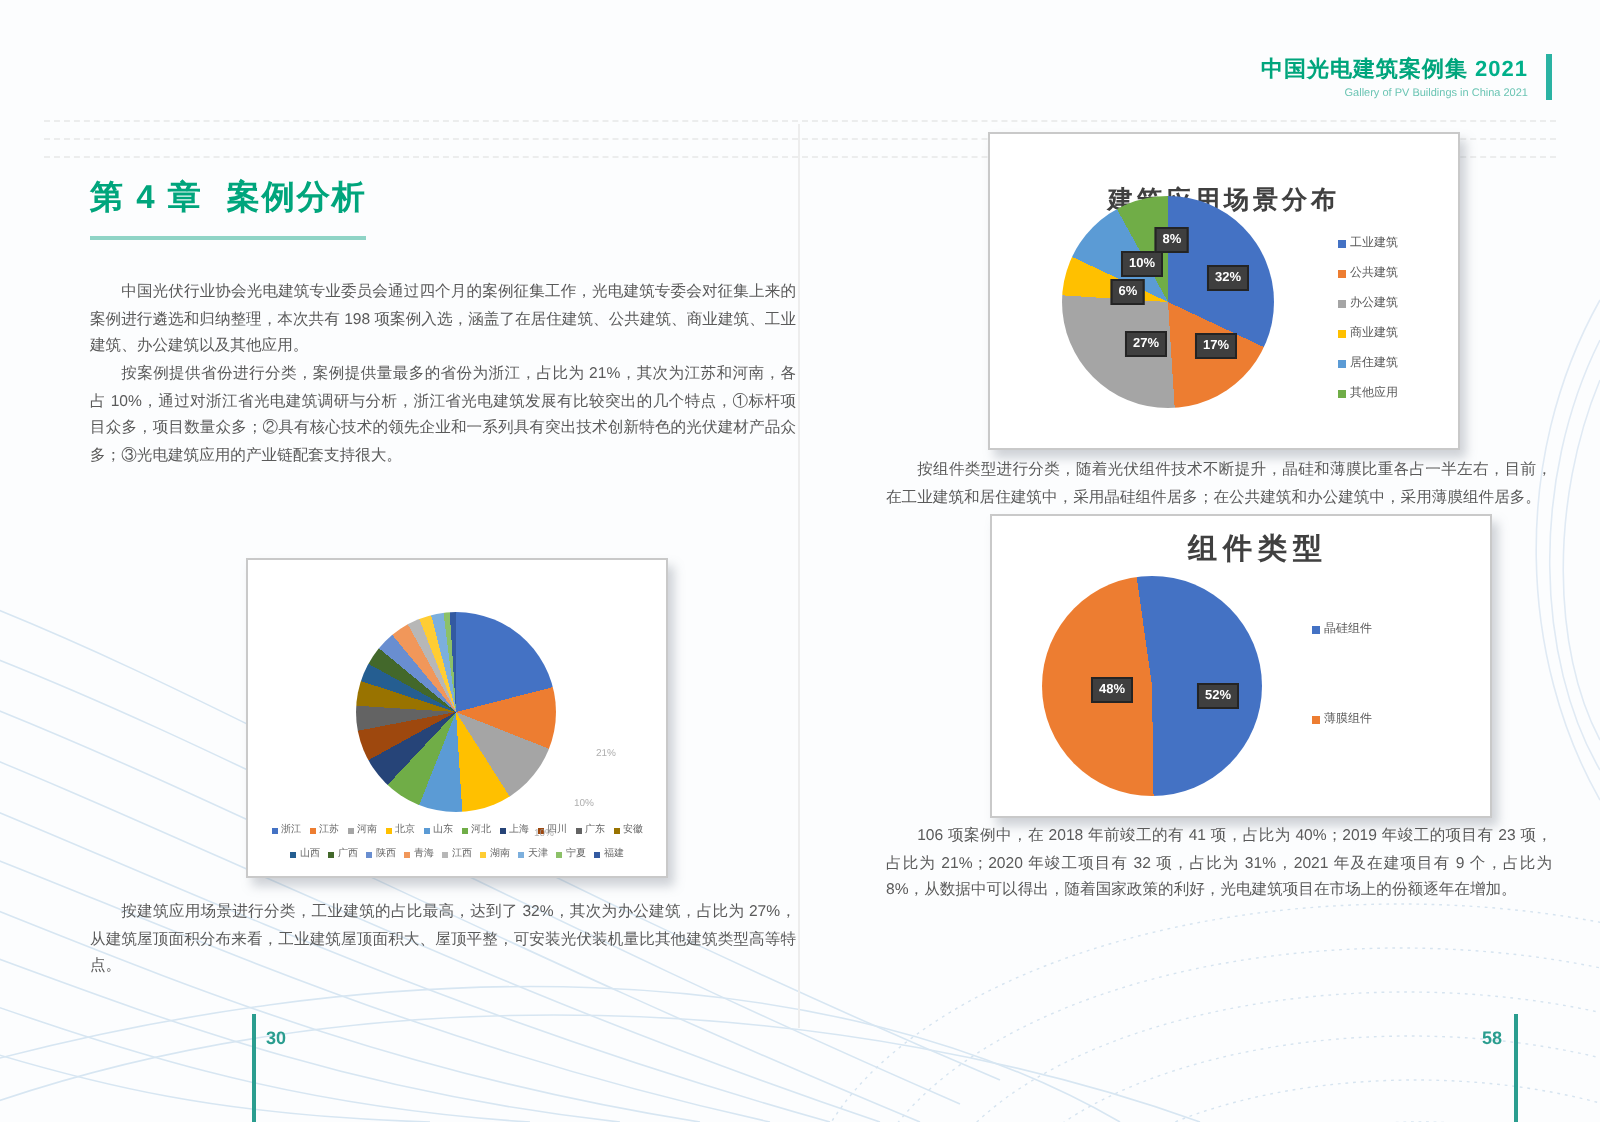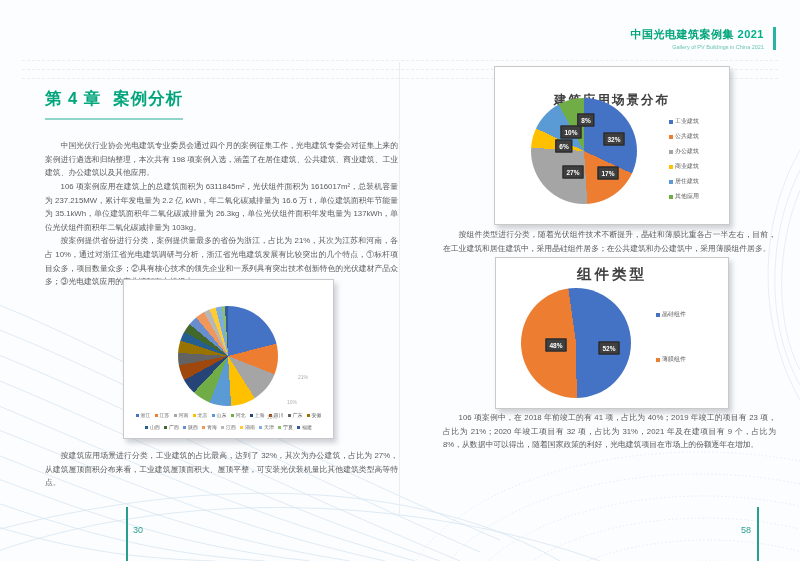--- a/index.html
+++ b/index.html
@@ -128,7 +128,6 @@
     </h1>
     <div class="underline"></div>
     <p class="body">中国光伏行业协会光电建筑专业委员会通过四个月的案例征集工作，光电建筑专委会对征集上来的案例进行遴选和归纳整理，本次共有 198 项案例入选，涵盖了在居住建筑、公共建筑、商业建筑、工业建筑、办公建筑以及其他应用。</p>
-    <p class="body">106 项案例应用在建筑上的总建筑面积为 6311845m²，光伏组件面积为 1616017m²，总装机容量为 237.215MW，累计年发电量为 2.2 亿 kWh，年二氧化碳减排量为 16.6 万 t，单位建筑面积年节能量为 35.1kWh，单位建筑面积年二氧化碳减排量为 26.3kg，单位光伏组件面积年发电量为 137kWh，单位光伏组件面积年二氧化碳减排量为 103kg。</p>
     <p class="body">按案例提供省份进行分类，案例提供量最多的省份为浙江，占比为 21%，其次为江苏和河南，各占 10%，通过对浙江省光电建筑调研与分析，浙江省光电建筑发展有比较突出的几个特点，①标杆项目众多，项目数量众多；②具有核心技术的领先企业和一系列具有突出技术创新特色的光伏建材产品众多；③光电建筑应用的产业链配套支持很大。</p>
   </section>
 

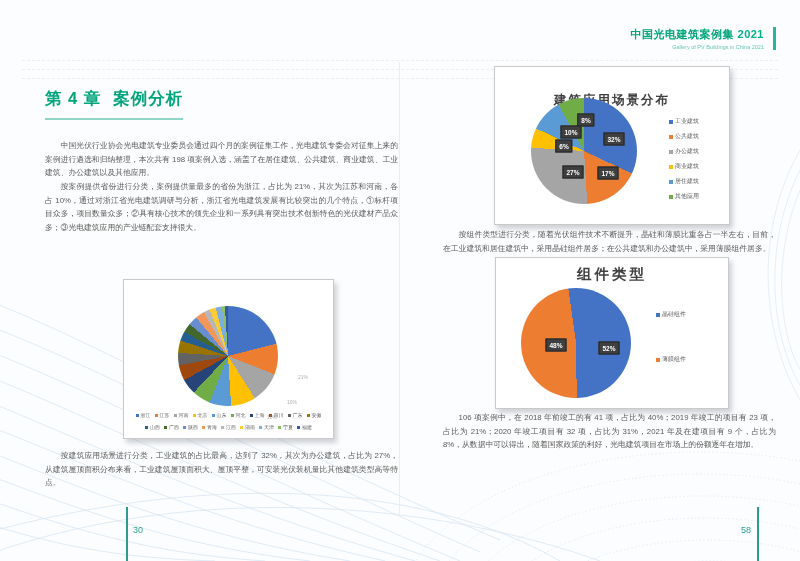--- a/index.html
+++ b/index.html
@@ -33,7 +33,7 @@
   #chart1 figcaption{font-size:10.5px;letter-spacing:2px;margin-top:6px;}
   #chart2{left:494px;top:66px;width:234px;height:157px;}
   #chart2 figcaption{font-size:12.5px;letter-spacing:2px;margin-top:25px;}
-  #chart3{left:495px;top:257px;width:232px;height:150px;}
+  #chart3{left:495px;top:257px;width:232px;height:150px;padding-left:17px;}
   #chart3 figcaption{font-size:14.5px;letter-spacing:3px;margin-top:7px;}
 
   .pie{position:absolute;border-radius:50%;}

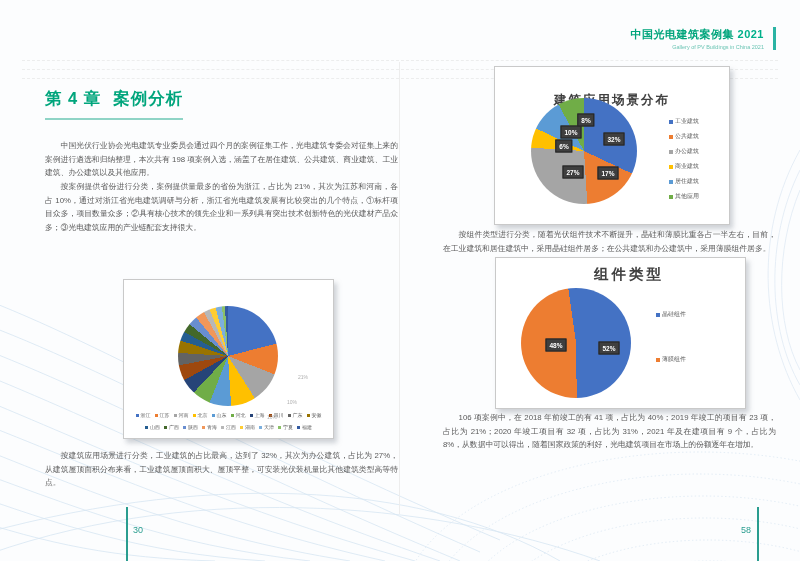--- a/index.html
+++ b/index.html
@@ -63,7 +63,7 @@
   .right-p1{position:absolute;left:443px;top:228px;width:333px;z-index:2;}
   .right-p2{position:absolute;left:443px;top:411px;width:333px;z-index:2;}
 
-  .pageno{position:absolute;font-size:9px;font-weight:normal;color:#2a9d8f;z-index:2;margin-top:11px;}
+  .pageno{position:absolute;font-size:9px;font-weight:bold;color:#2a9d8f;z-index:2;}
   .pageno-left{left:133px;top:514px;}
   .pageno-right{left:741px;top:514px;}
   .page-bar{position:absolute;width:2px;height:54px;background:#2a9d8f;z-index:2;}

